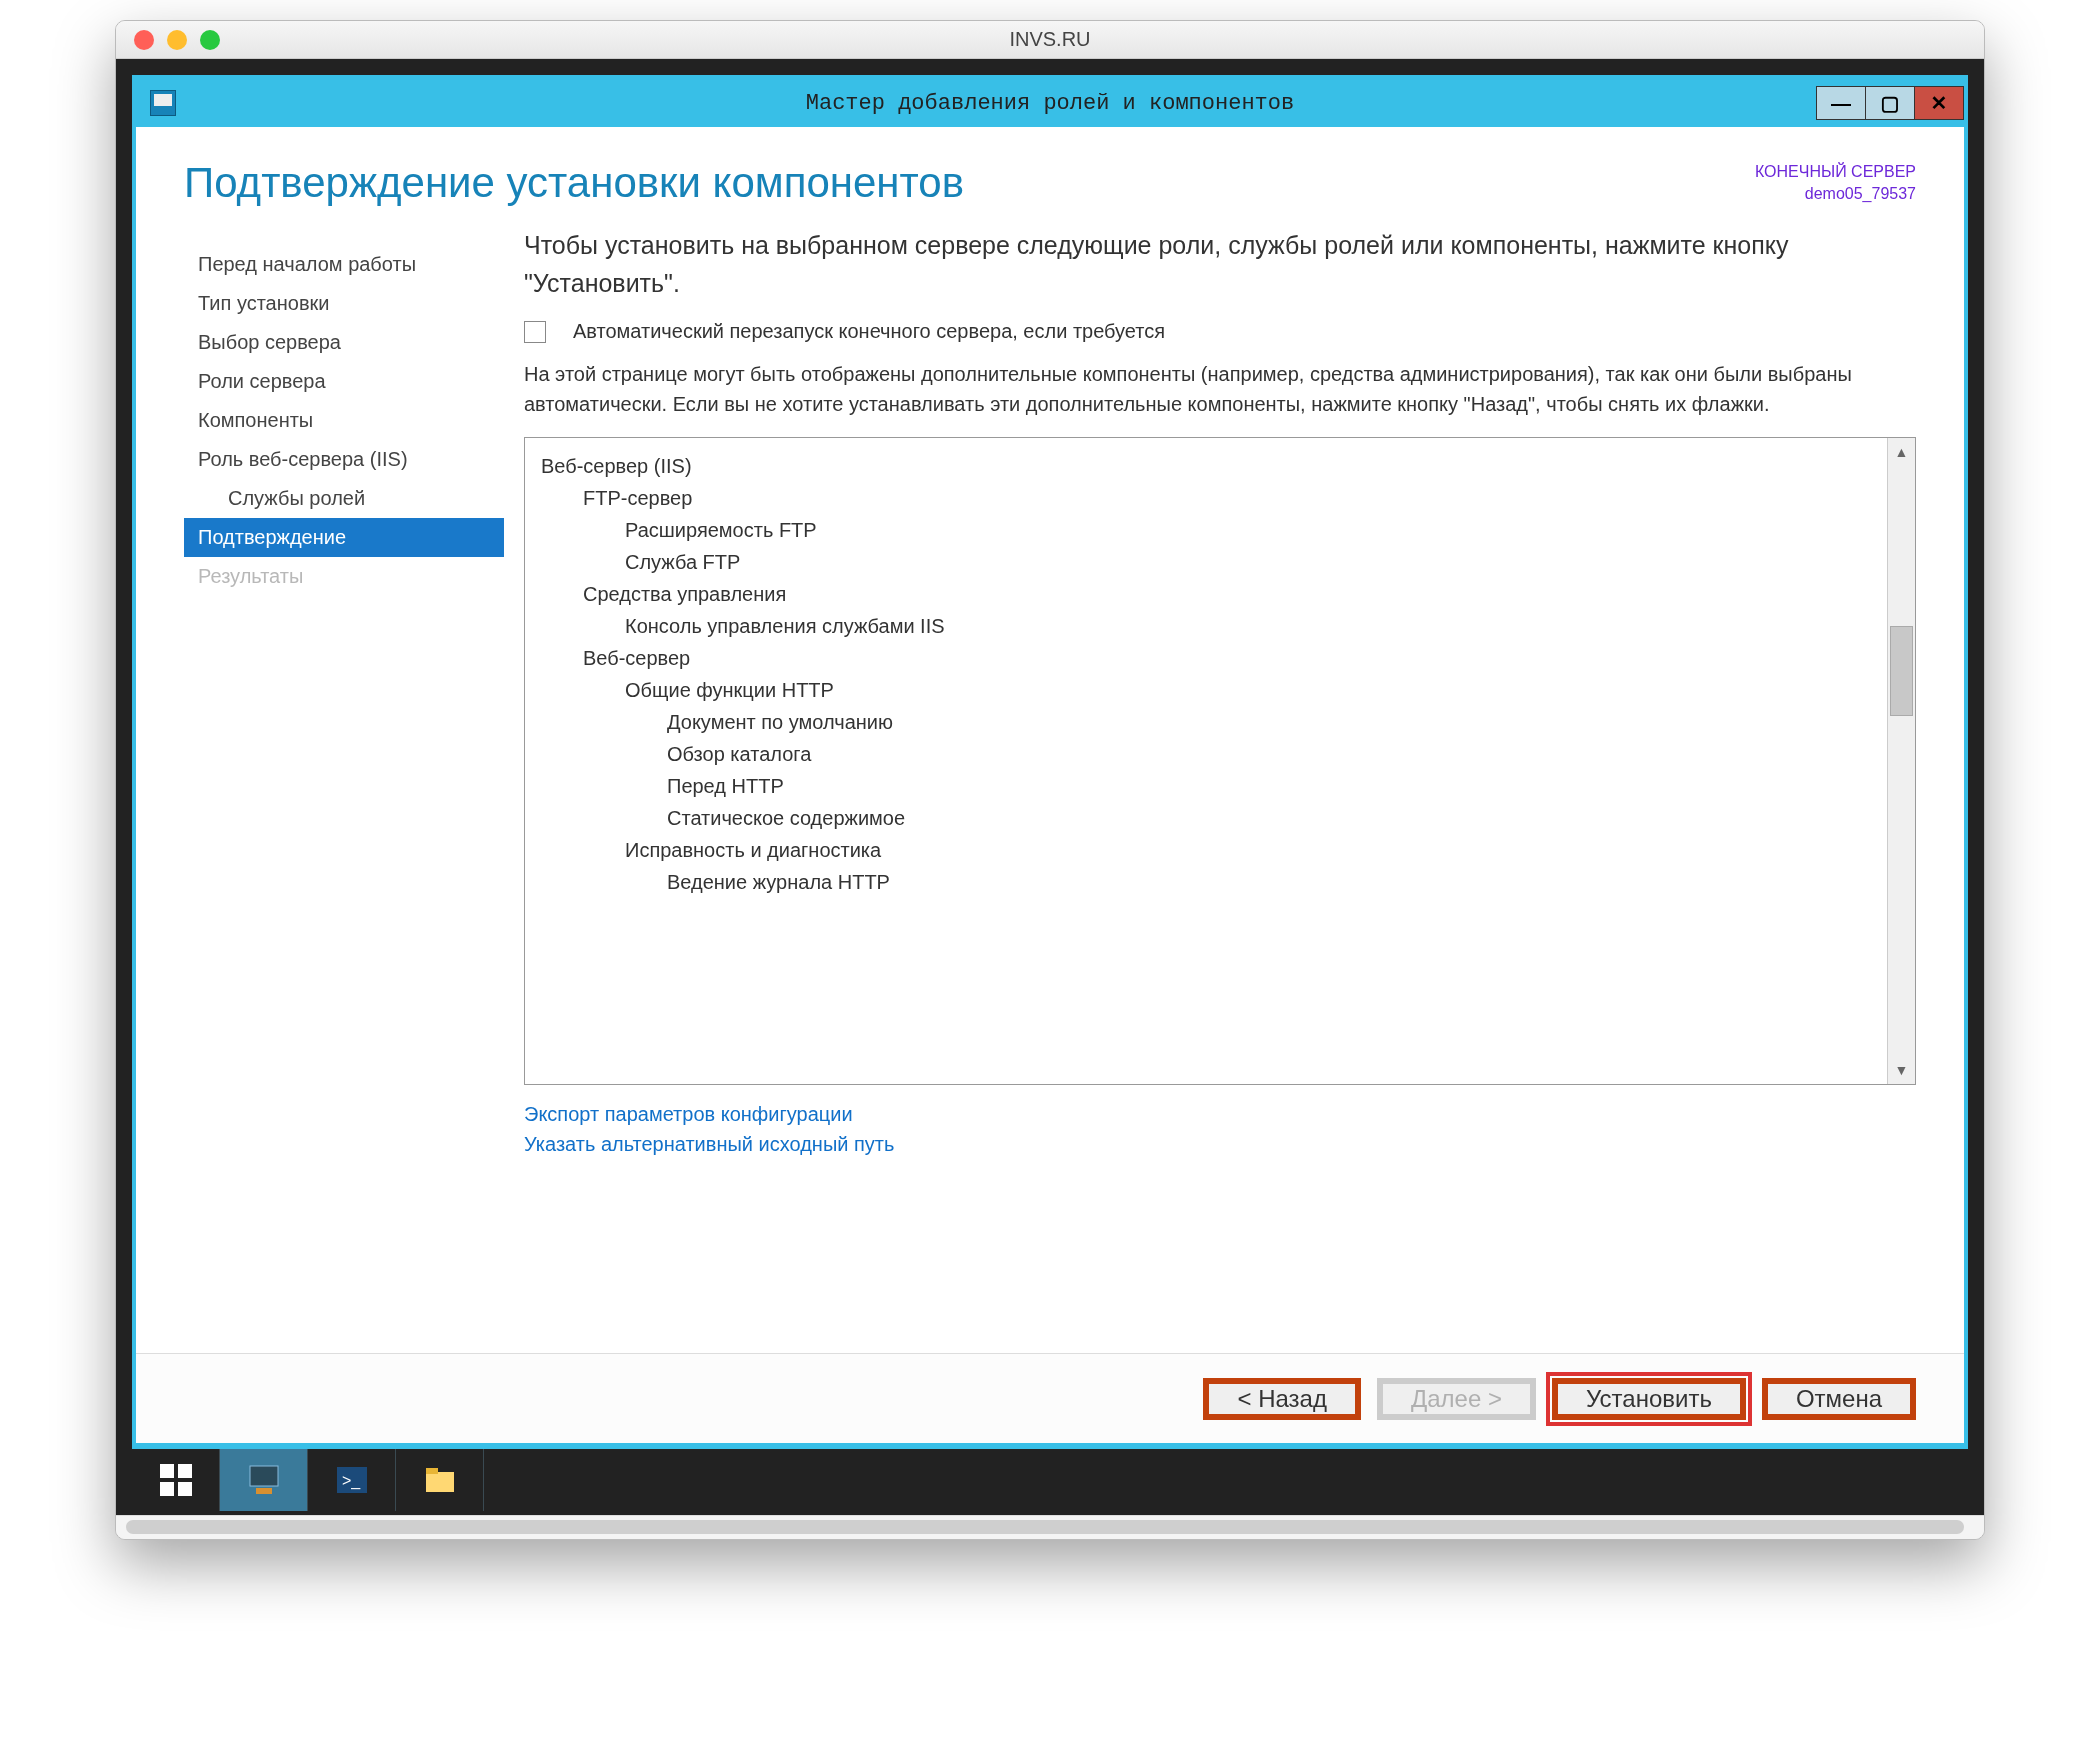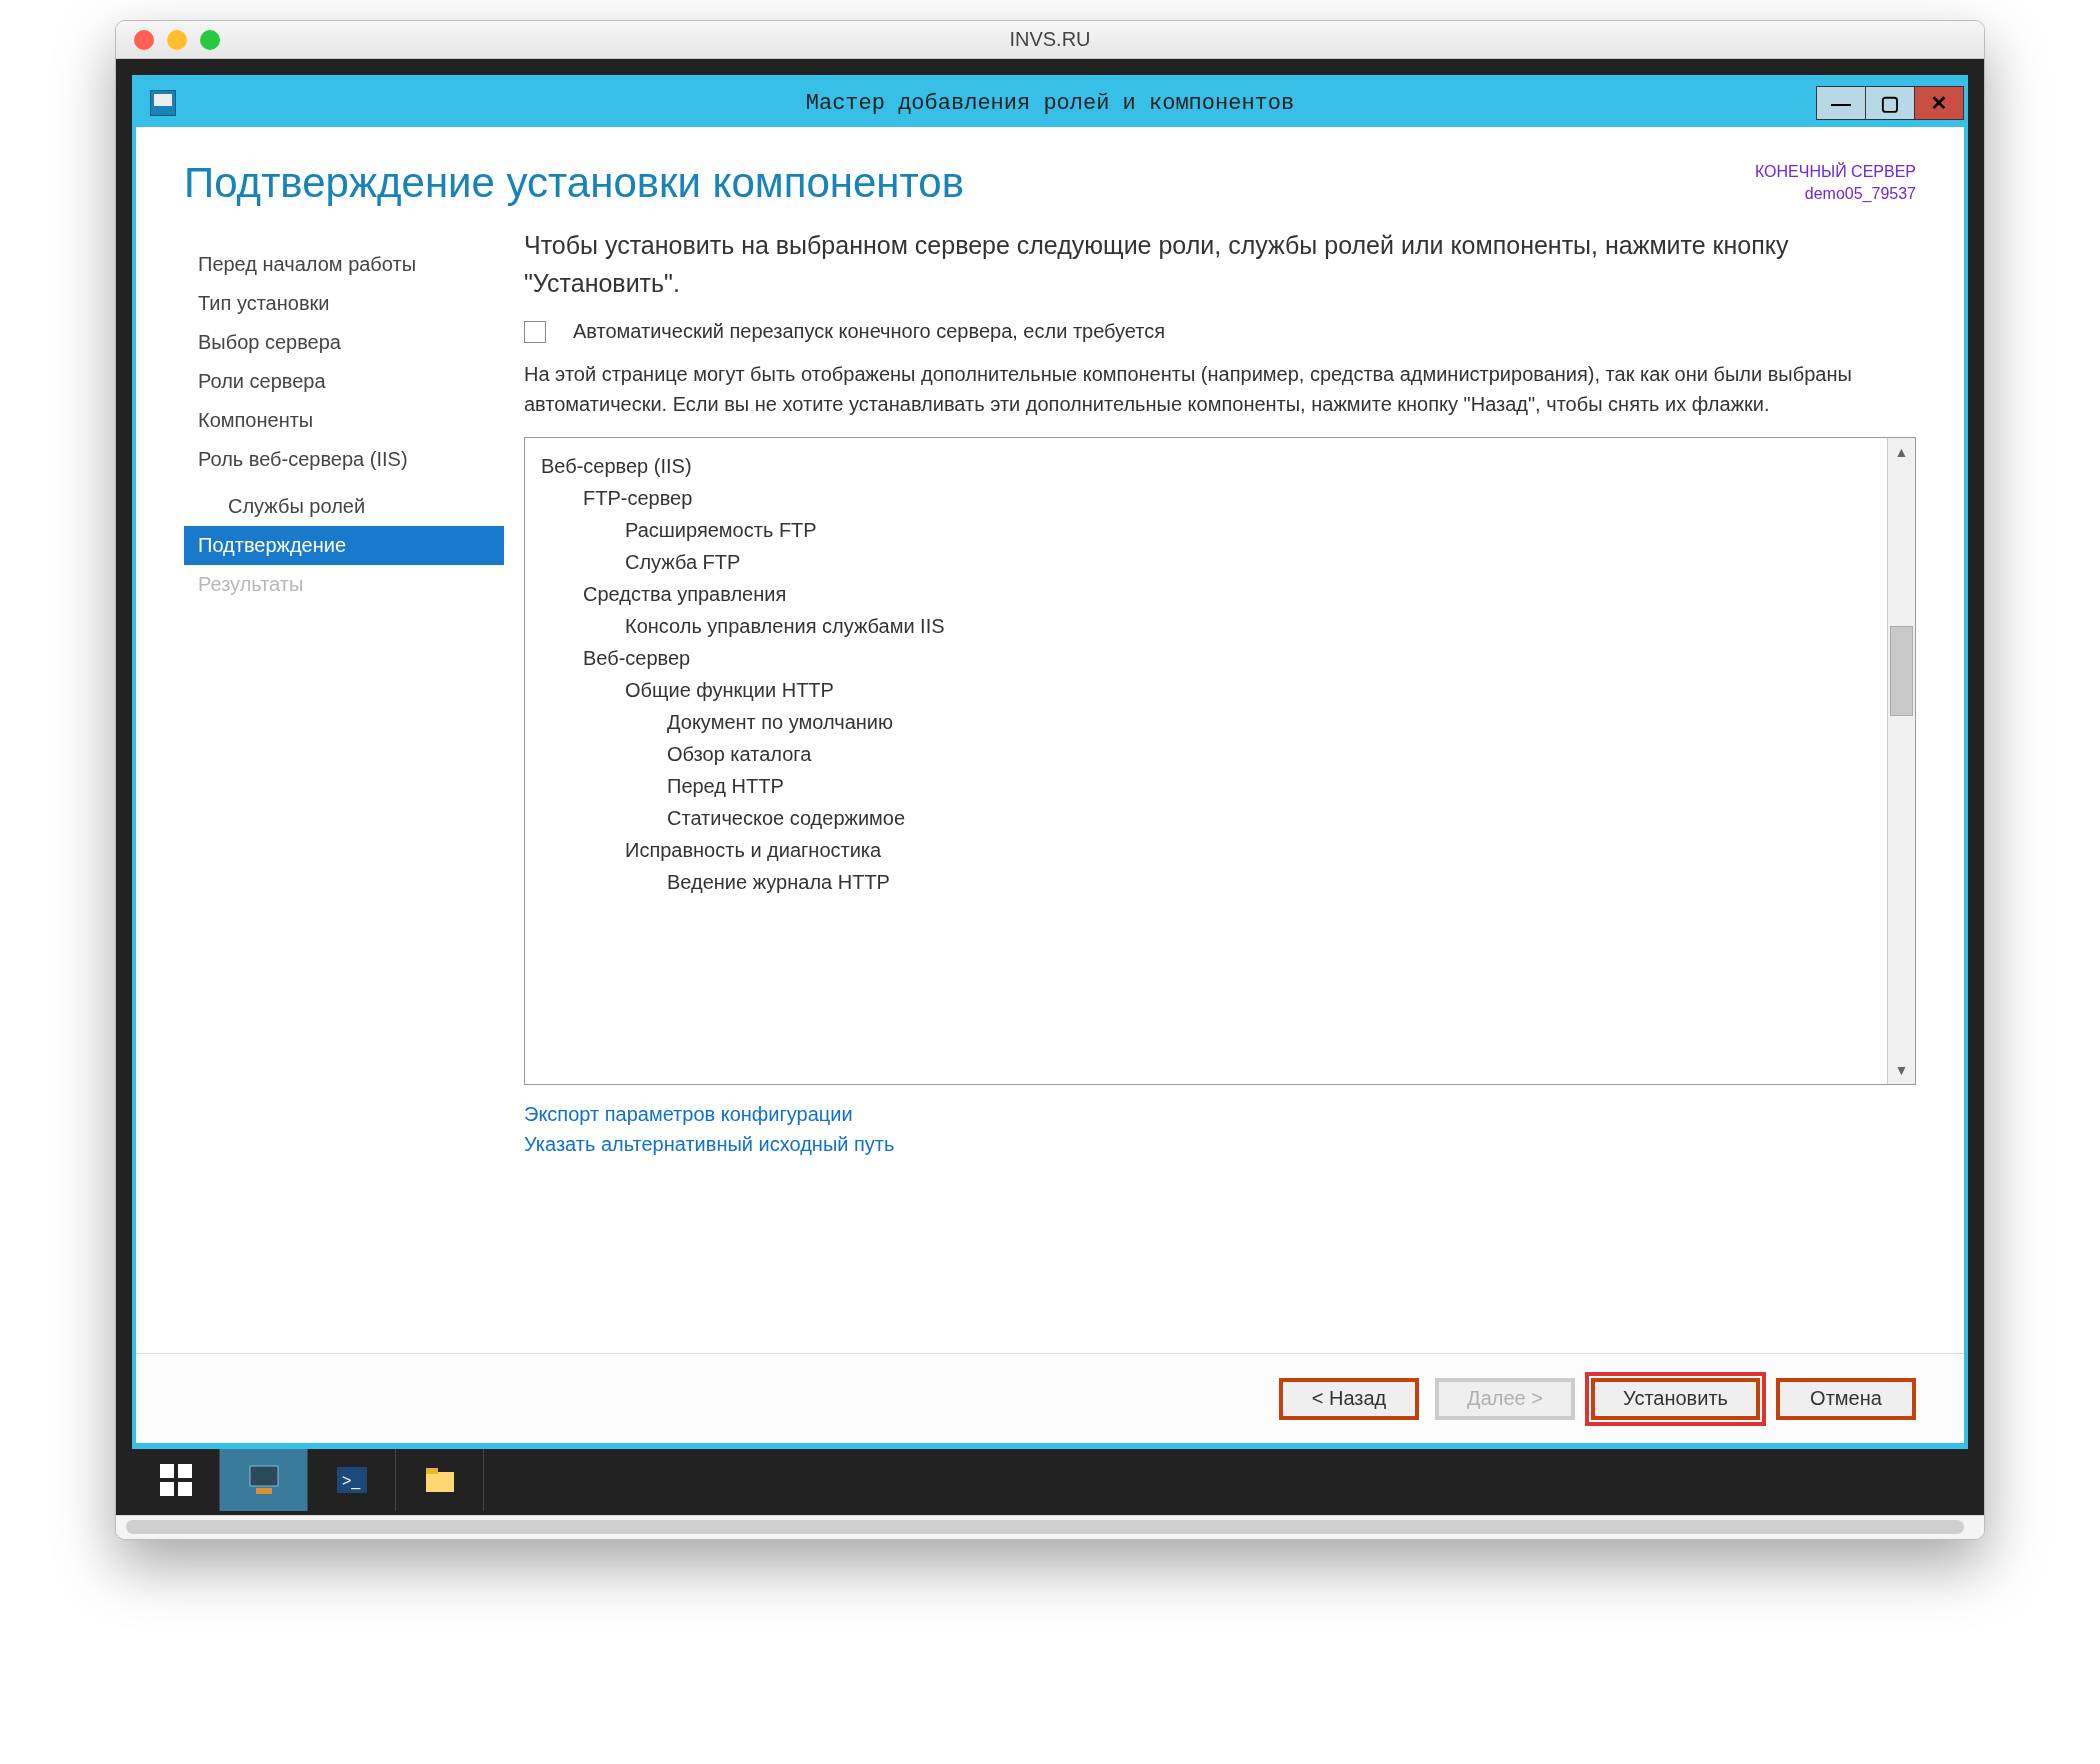--- a/index.html
+++ b/index.html
@@ -26,7 +26,7 @@
 .wiz-body { flex:1; display:flex; padding:10px 48px 0 48px; gap:20px; overflow:hidden; }
 .wiz-nav { width:320px; padding-top:18px; }
 .wiz-nav-item { padding:8px 14px; font-size:20px; color:#444; cursor:pointer; }
-.wiz-nav-item.sub { padding-left:44px;margin-top:8px; }
+.wiz-nav-item.sub { padding-left:44px; }
 .wiz-nav-item.active { background:#1979ca; color:#fff; }
 .wiz-nav-item.disabled { color:#b8b8b8; }
 .wiz-main { flex:1; display:flex; flex-direction:column; overflow:hidden; }

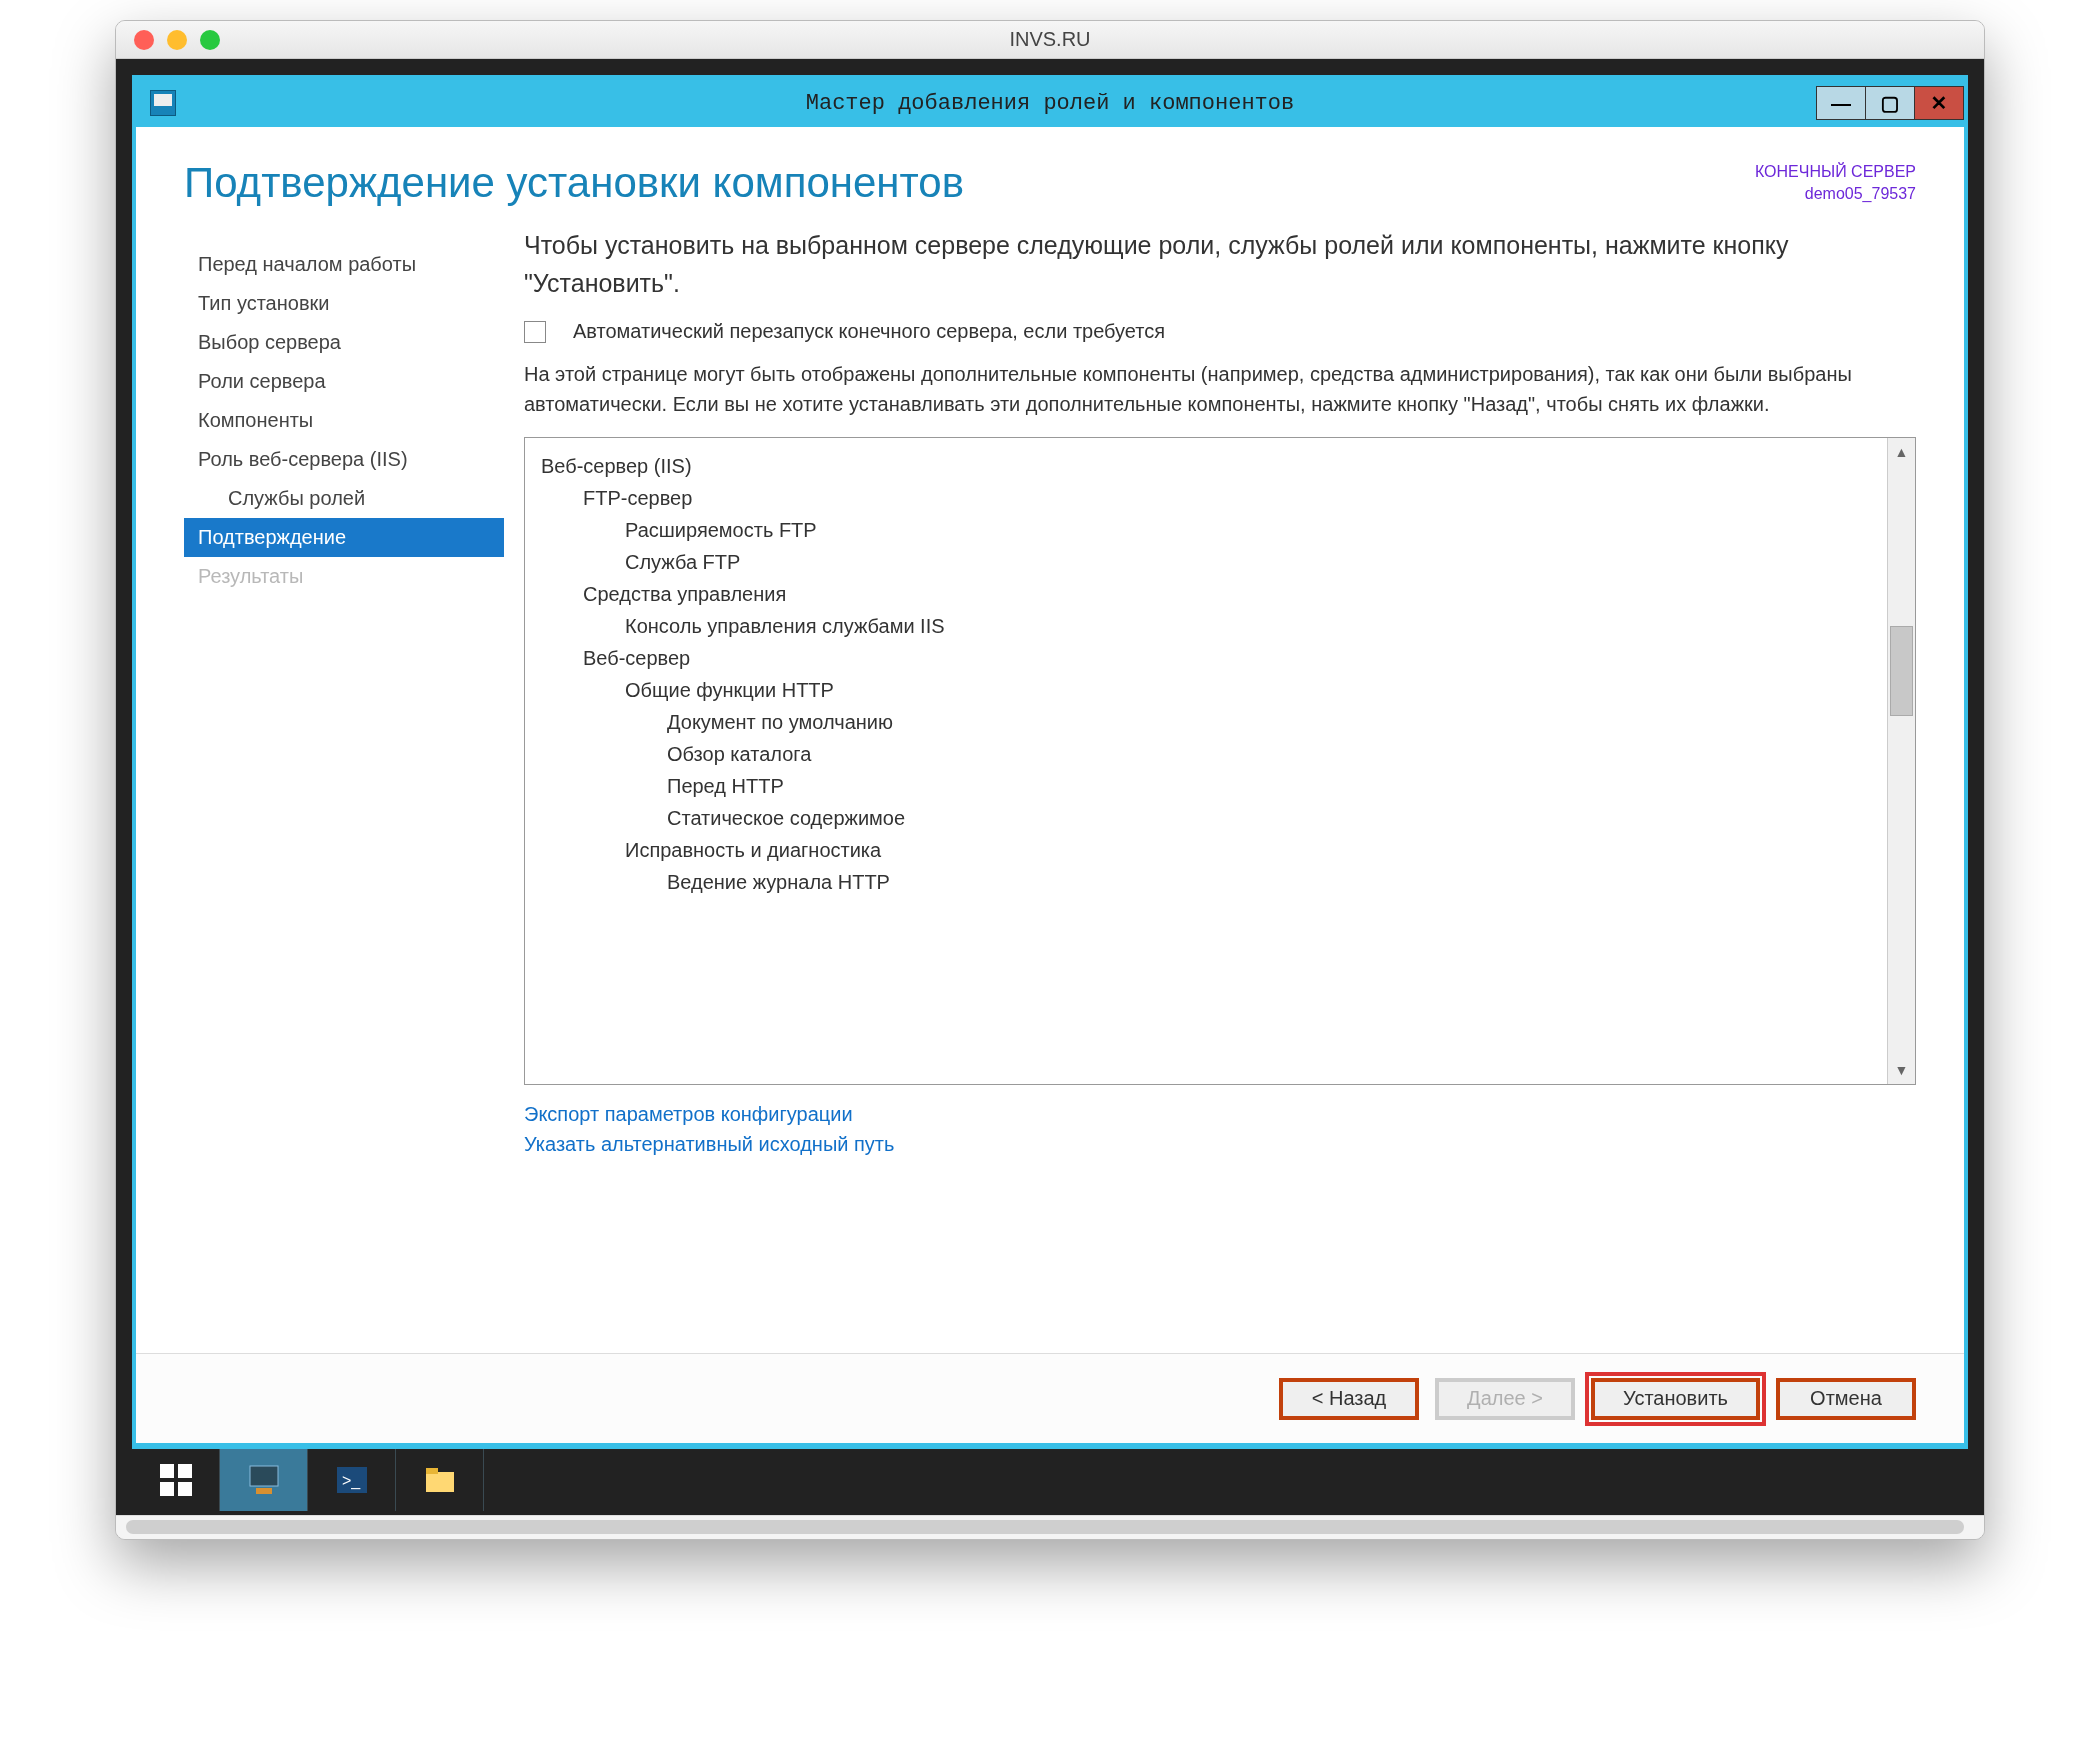--- a/index.html
+++ b/index.html
@@ -47,7 +47,7 @@
 .wiz-links { margin-top:14px; font-size:20px; line-height:1.5; }
 .wiz-links a { color:#1170c9; text-decoration:none; cursor:pointer; }
 .wiz-footer { height:90px; border-top:1px solid #ddd; display:flex; align-items:center; justify-content:flex-end; gap:16px; padding:0 48px; background:#fcfcfc; }
-.wiz-button { min-width:140px; height:42px; padding:0 28px; font-size:20px; background:#efefef; border:4px solid #c2410c; color:#333; cursor:pointer; }
+.wiz-button { min-width:140px; height:42px; padding:0 28px; font-size:24px; background:#efefef; border:6px solid #c2410c; color:#333; cursor:pointer; }
 .wiz-button.disabled { color:#b0b0b0; border-color:#ccc; }
 .wiz-button.primary { outline:4px solid #d33; outline-offset:2px; }
 .taskbar { height:64px; background:#222; margin:0 16px 4px 16px; display:flex; border-top:2px solid #38bfe7; }

